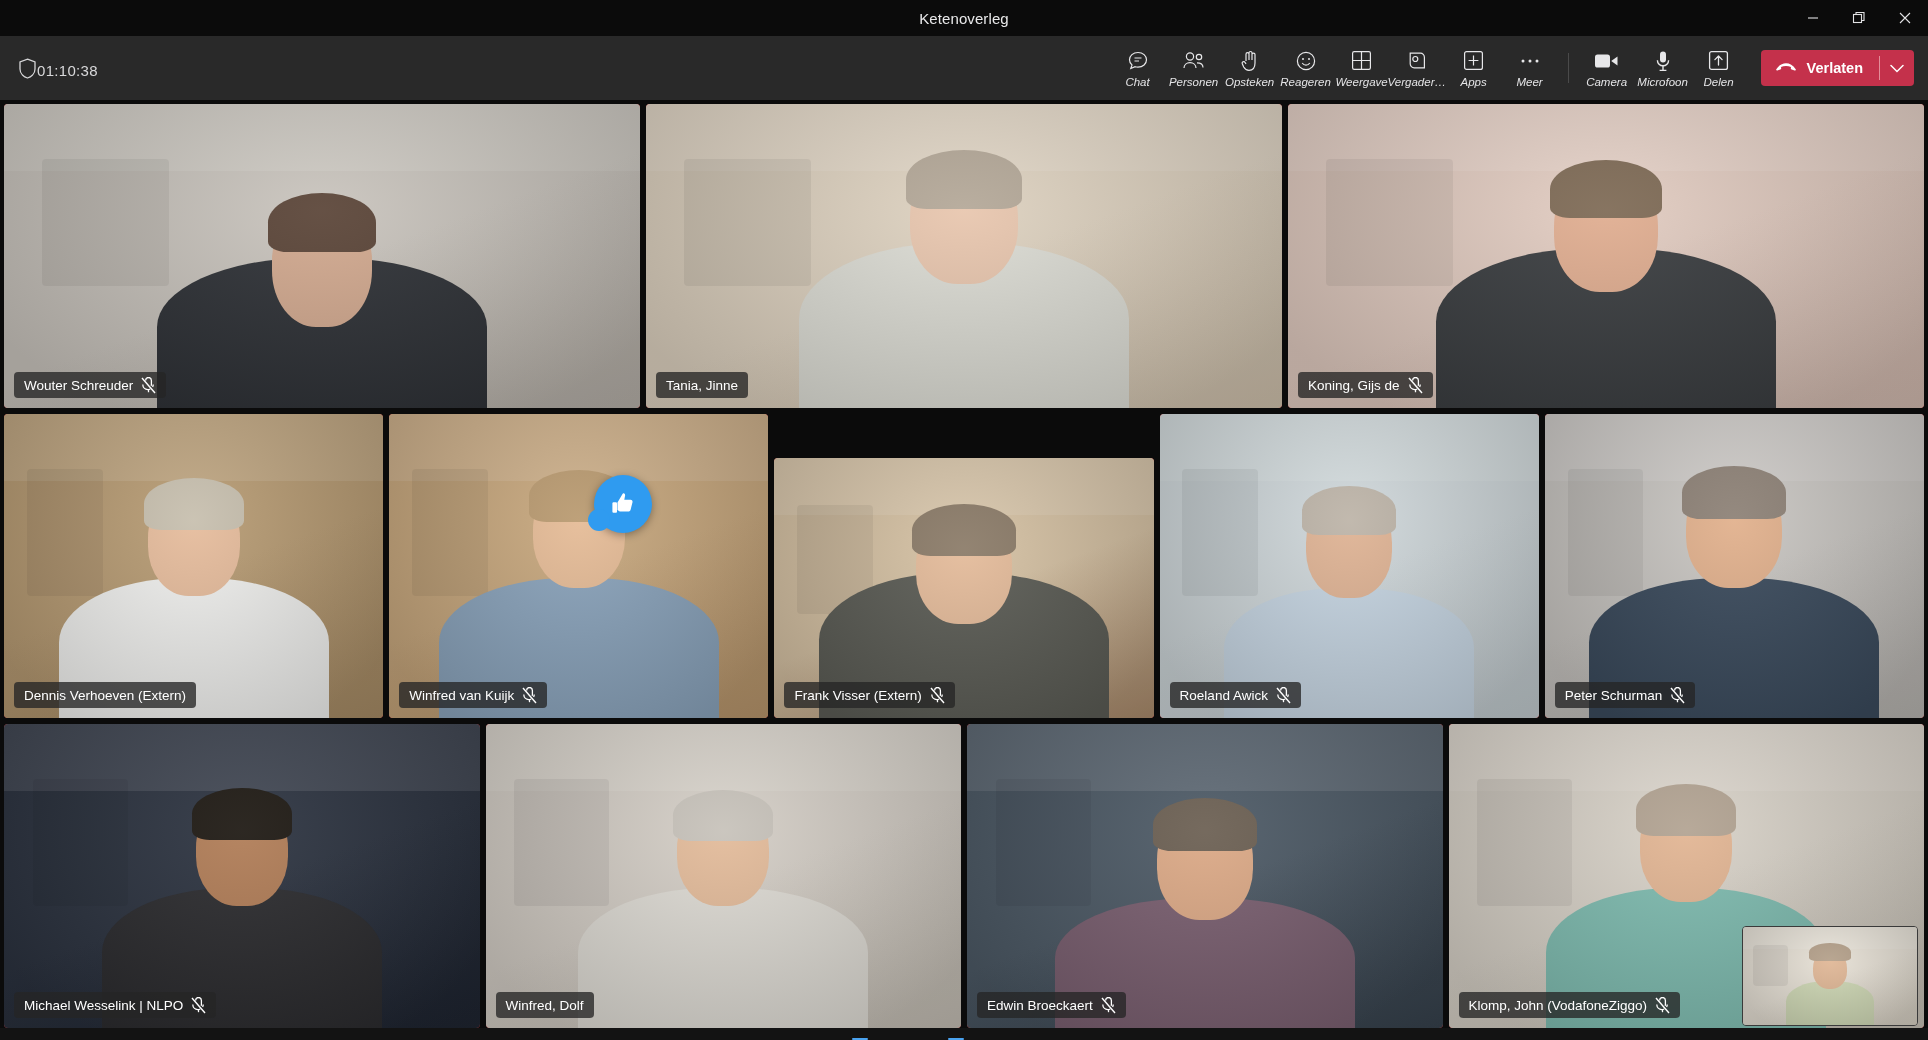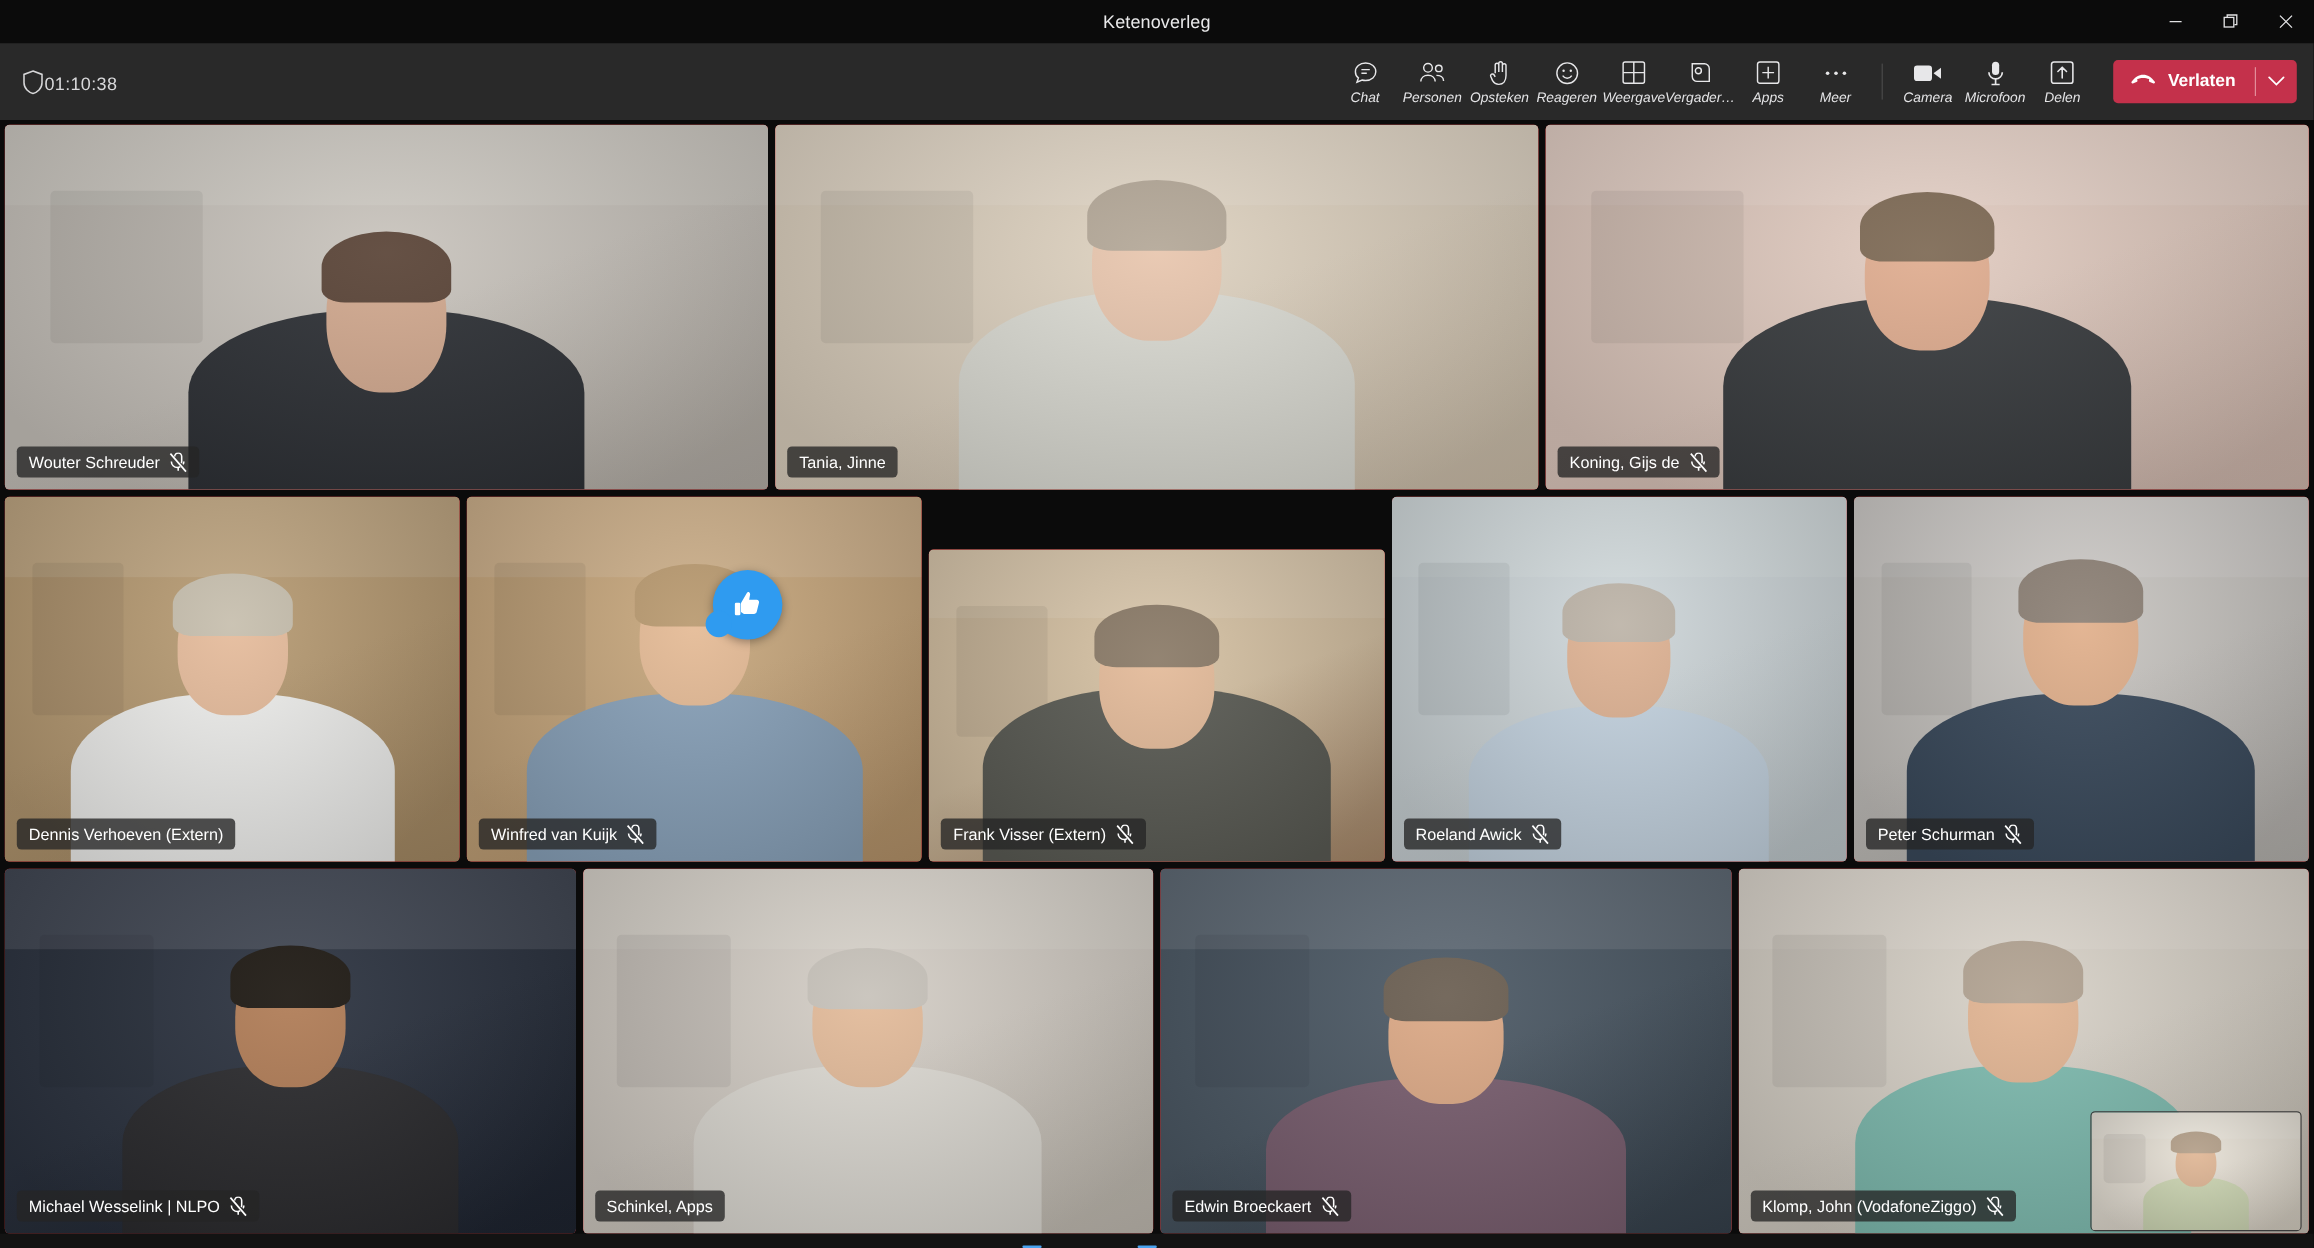--- a/index.html
+++ b/index.html
@@ -520,7 +520,7 @@
           <div style="position:absolute;inset:0;background:radial-gradient(ellipse at 50% 35%,rgba(255,255,255,.07),rgba(0,0,0,.18) 85%)"></div>
         </div>
         <div class="namebadge">
-          <span class="nm">Schinkel, Apps</span>
+          <span class="nm">Winfred, Dolf</span>
         </div>
       </div>
       <div class="tile" style="flex: 306 1 0px;">

